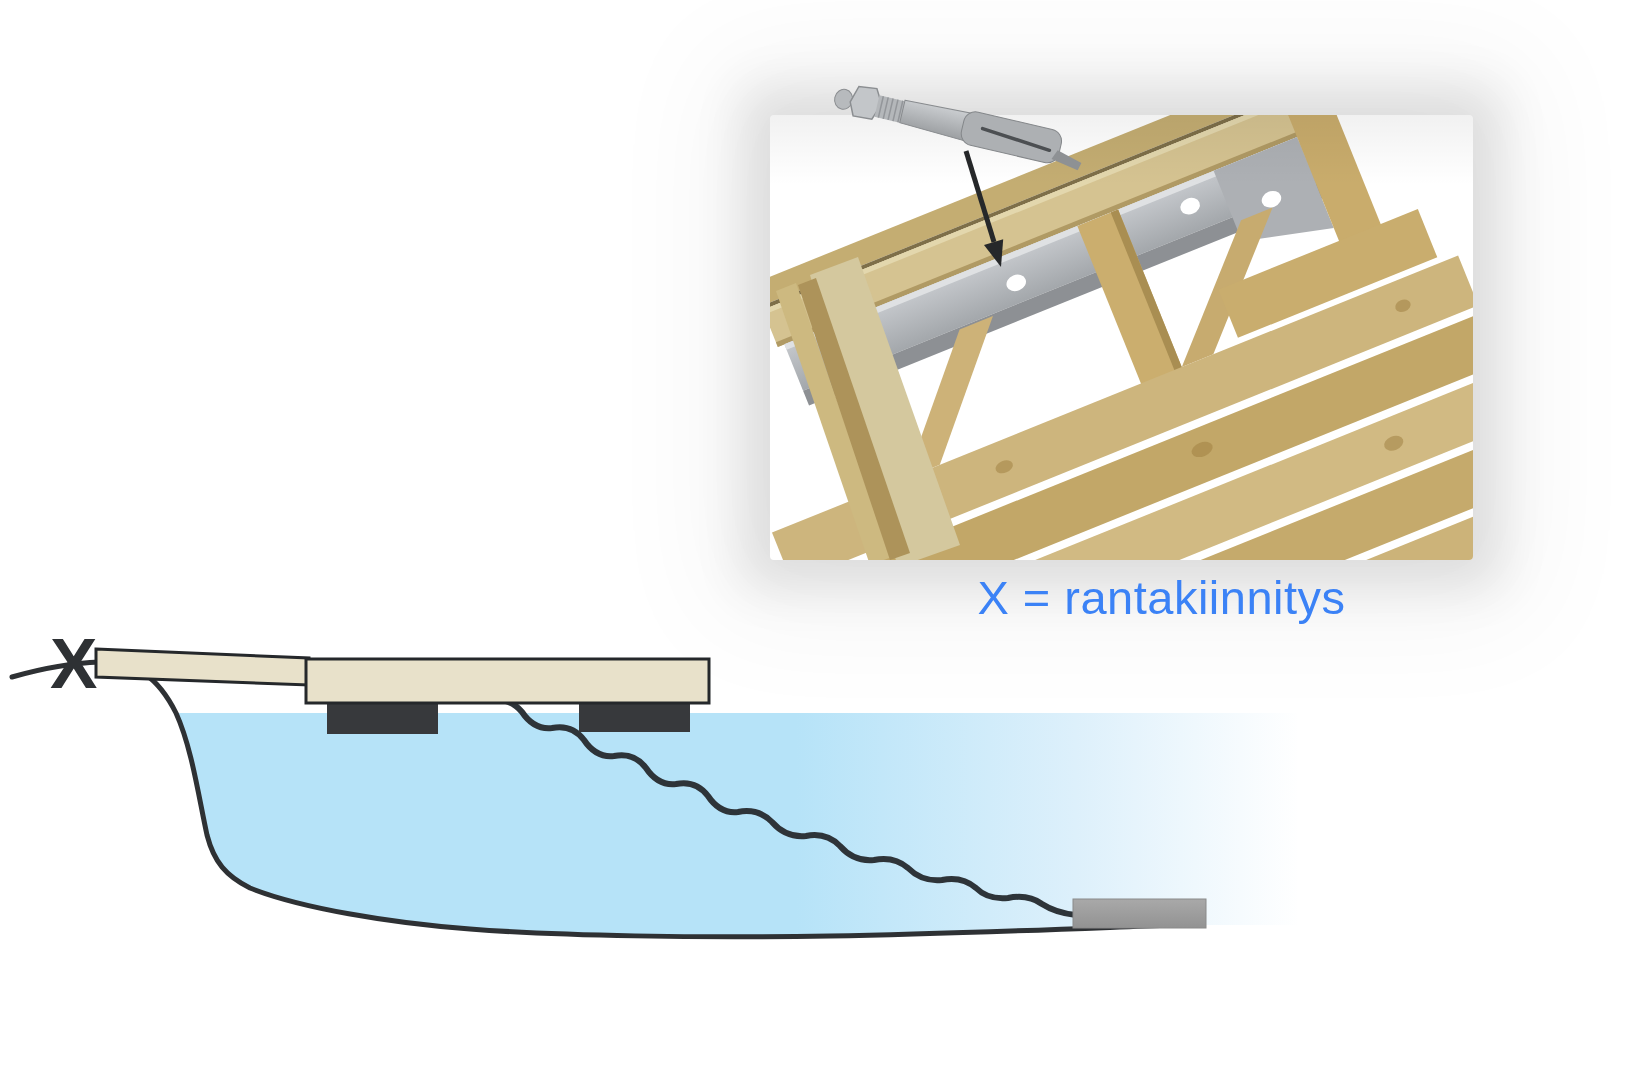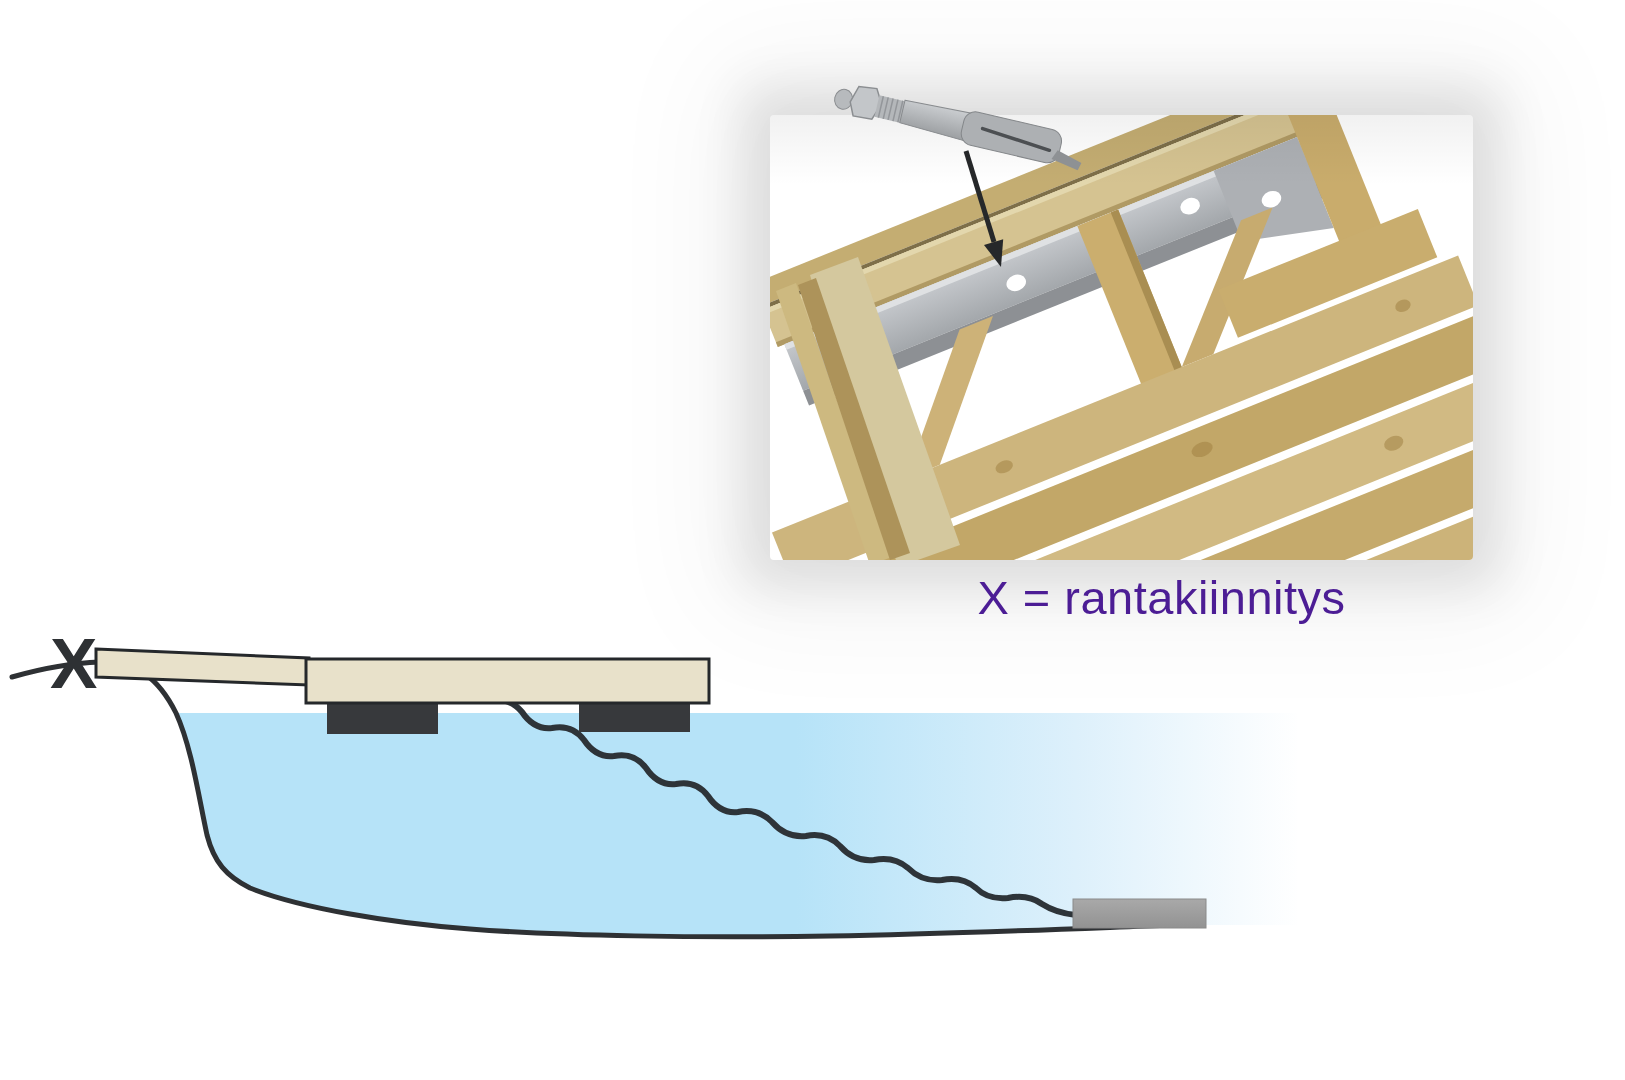--- a/index.html
+++ b/index.html
@@ -24,7 +24,7 @@
   .caption{
     position:absolute;left:810px;top:570px;width:703px;
     text-align:center;font-size:47px;letter-spacing:0.5px;
-    color:#4c1d95;z-index:4;
+    color:#3b82f6;z-index:4;
   }
   .diagram-svg{position:absolute;left:0;top:0;z-index:2;}
 </style>

